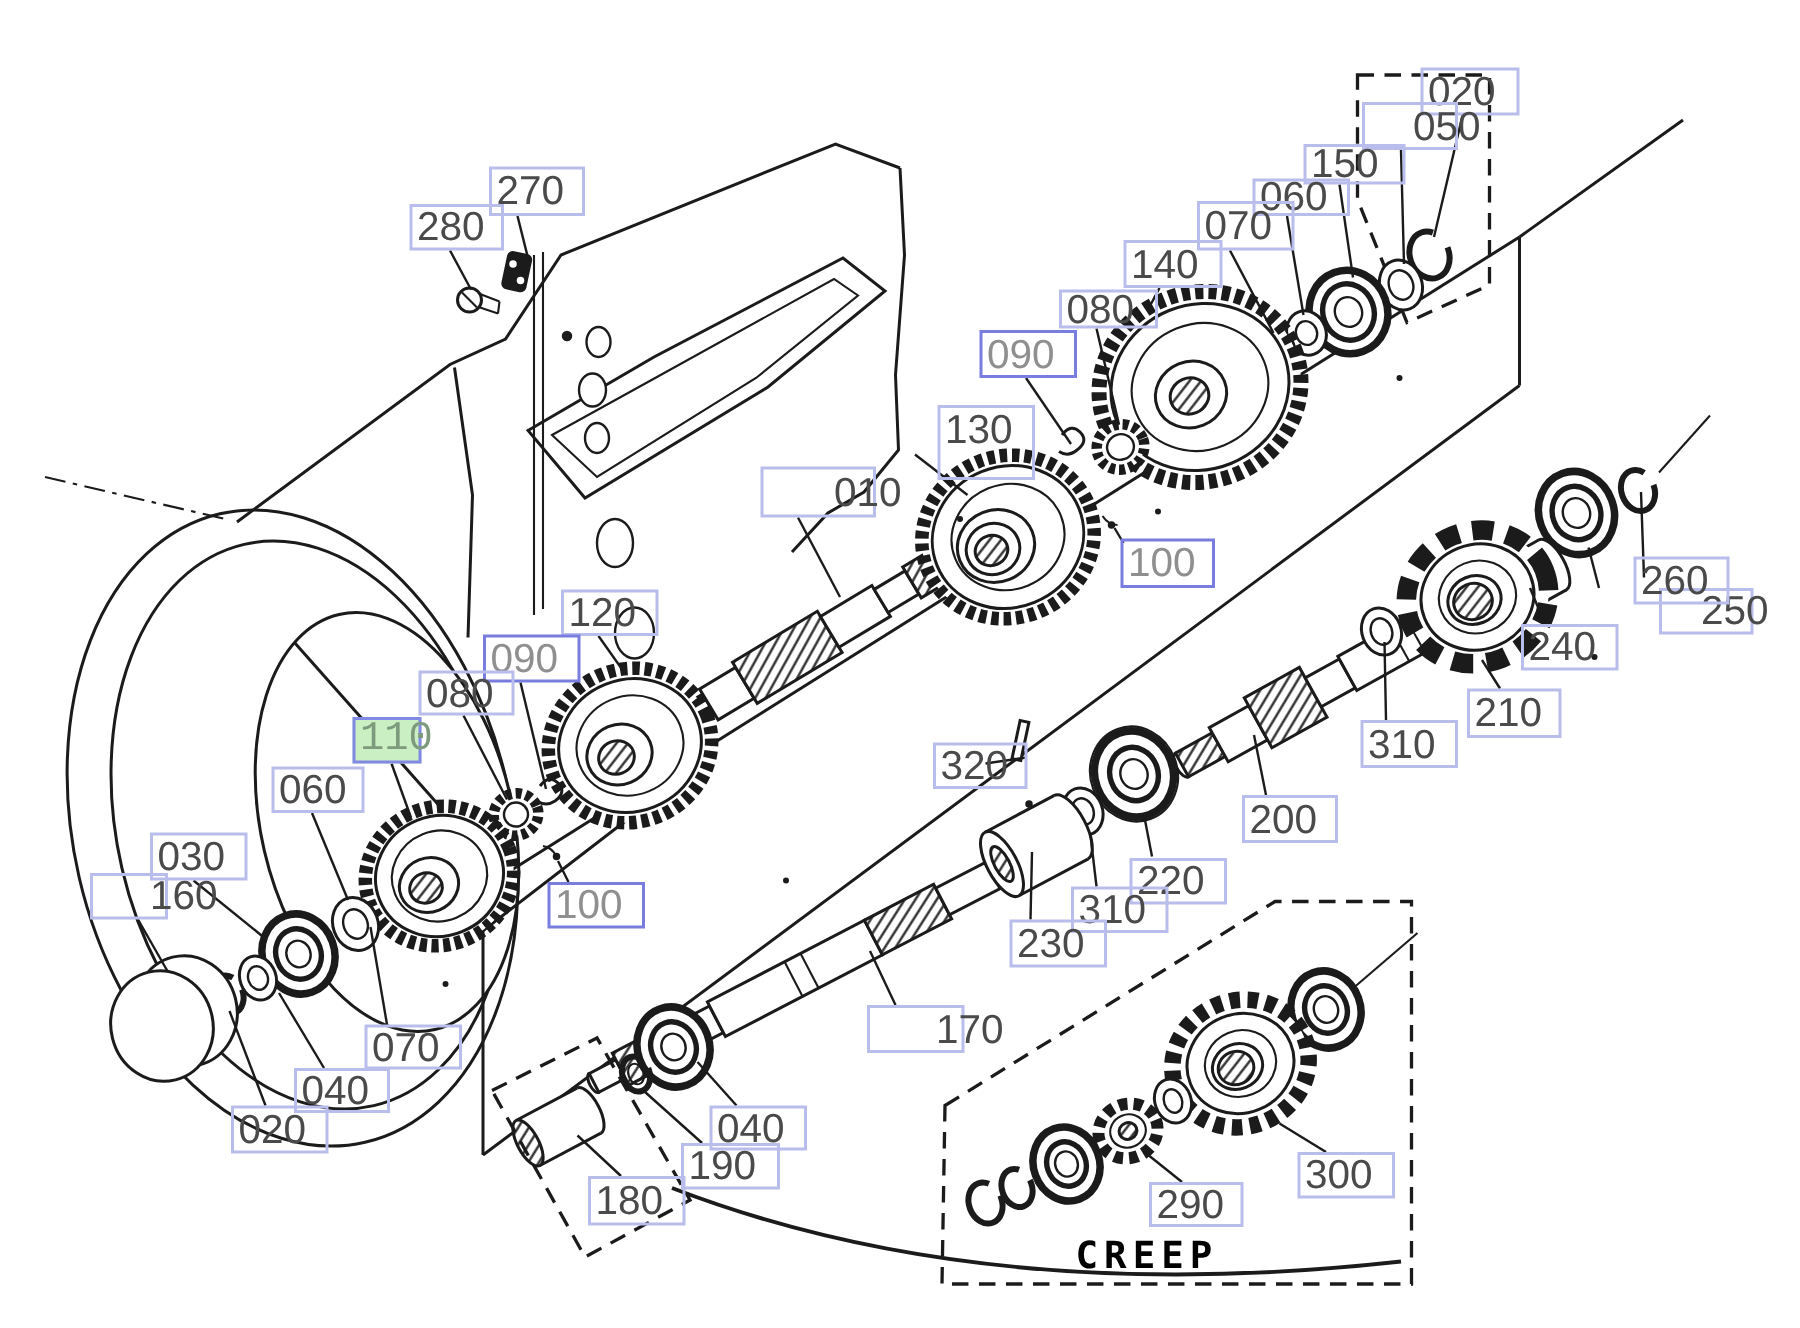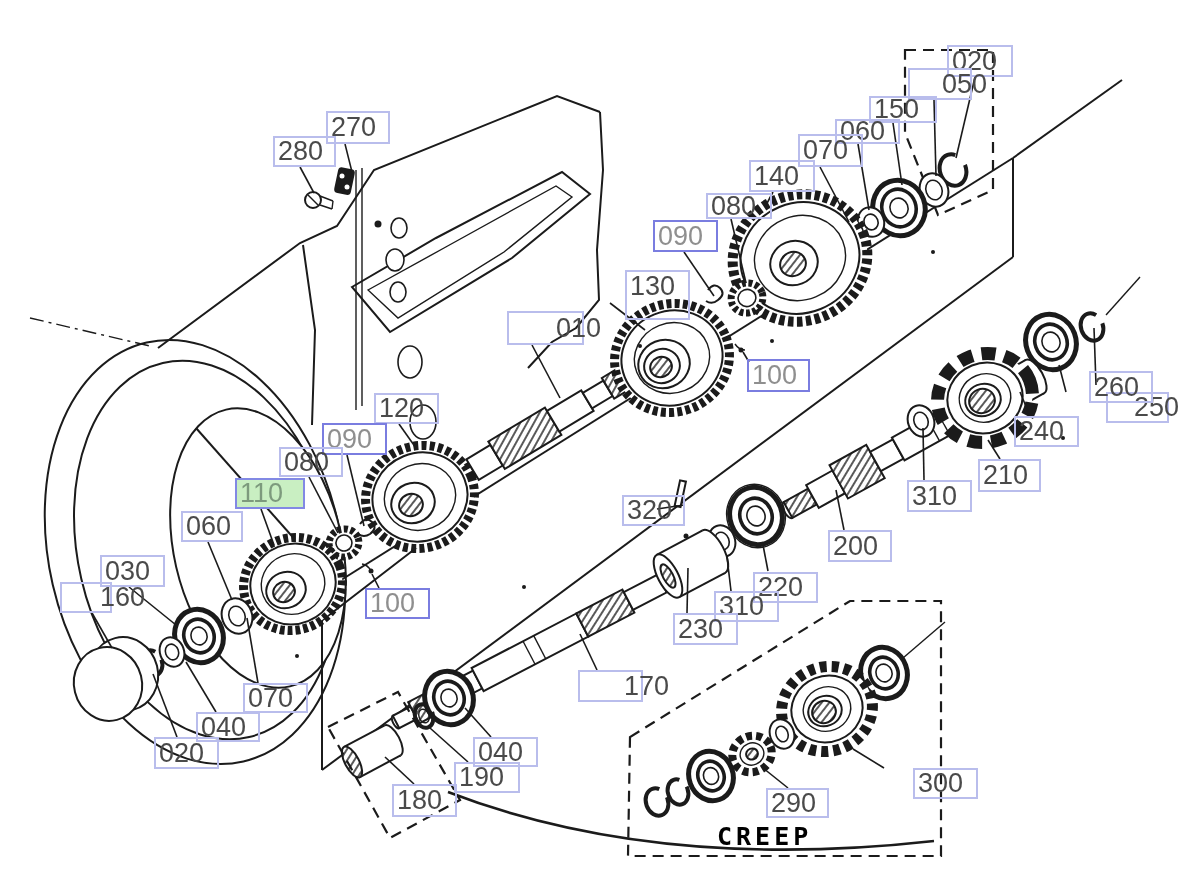--- a/index.html
+++ b/index.html
@@ -385,7 +385,7 @@
       <div class="plabel" style="left: 374px; top: 393px; width: 65px; height: 31px; line-height: 27px;">120</div>
       <div class="plabel active" style="left: 322px; top: 423px; width: 65px; height: 32px; line-height: 28px;">090</div>
       <div class="plabel" style="left: 279px; top: 447px; width: 64px; height: 30px; line-height: 26px;">080</div>
-      <div class="plabel highlight" style="left: 235px; top: 478px; width: 70px; height: 31px; line-height: 27px;">110</div>
+      <div class="plabel highlight" style="left: 235px; top: 478px; width: 46px; height: 31px; line-height: 27px; font-family: Liberation Mono, monospace;">110</div>
       <div class="plabel" style="left: 181px; top: 511px; width: 62px; height: 31px; line-height: 27px;">060</div>
       <div class="plabel" style="left: 100px; top: 555px; width: 65px; height: 32px; line-height: 28px;">030</div>
       <div class="plabel" style="left: 60px; top: 582px; width: 52px; height: 31px; line-height: 27px; padding-left: 38px;">160</div>

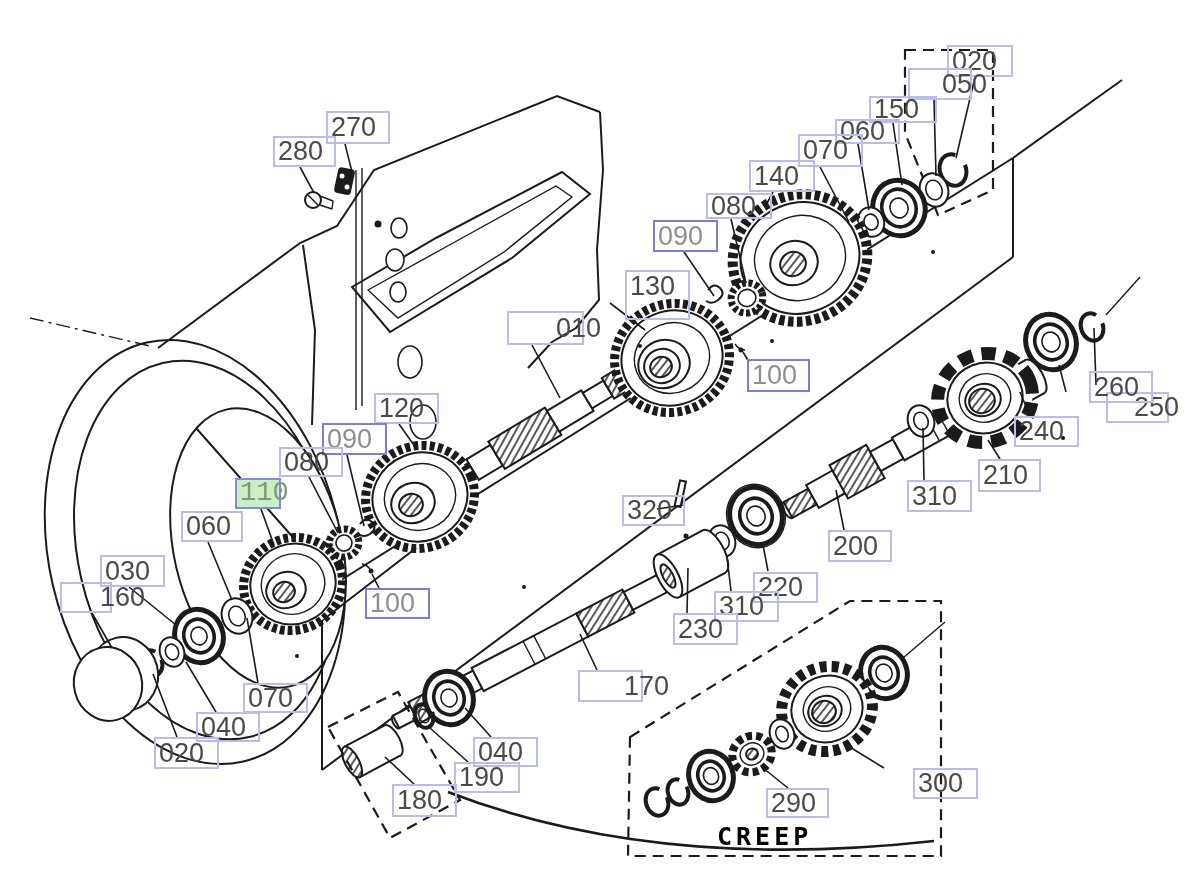--- a/index.html
+++ b/index.html
@@ -408,7 +408,7 @@
       <div class="plabel" style="left: 978px; top: 459px; width: 63px; height: 33px; line-height: 29px;">210</div>
       <div class="plabel" style="left: 907px; top: 480px; width: 65px; height: 32px; line-height: 28px;">310</div>
       <div class="plabel" style="left: 766px; top: 788px; width: 63px; height: 30px; line-height: 26px;">290</div>
-      <div class="plabel" style="left: 865px; top: 768px; width: 65px; height: 31px; line-height: 27px; margin-left: 48px;">300</div>
+      <div class="plabel" style="left: 865px; top: 768px; width: 65px; height: 31px; line-height: 27px;">300</div>
     </div>
 
   <div class="creep" style="left:717px;top:822px;">CREEP</div>

